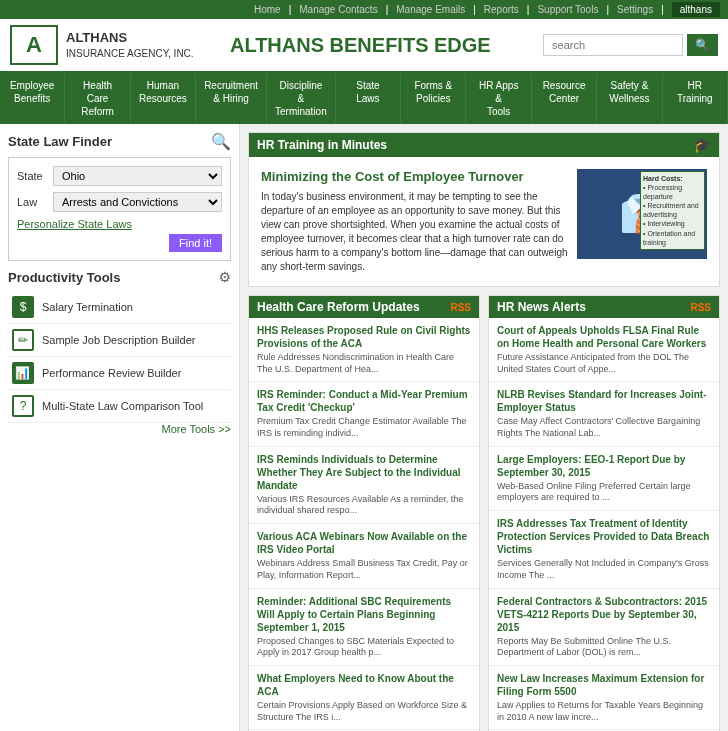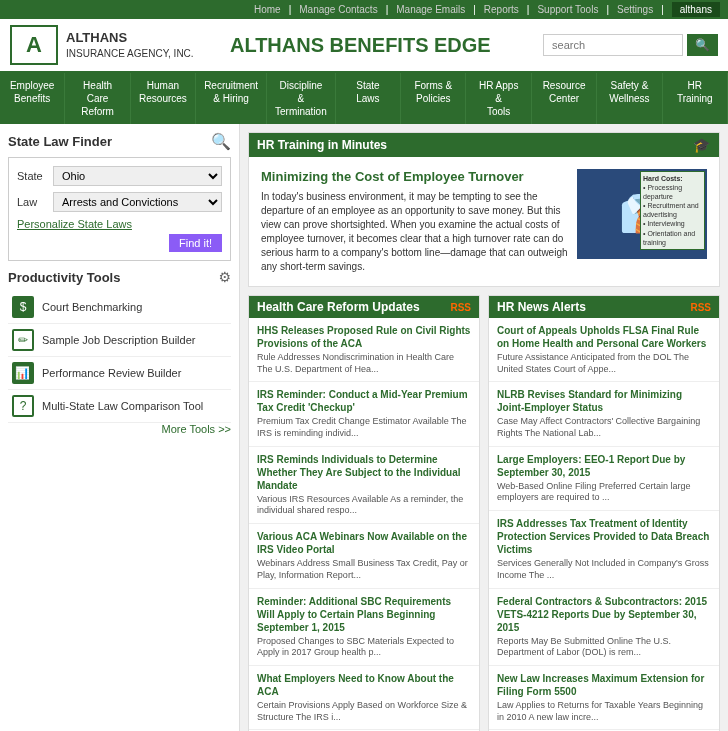--- a/index.html
+++ b/index.html
@@ -160,7 +160,7 @@
 
     <div class="pt-item">
       <div class="pt-icon">$</div>
-      <span class="pt-label">Court Benchmarking</span>
+      <span class="pt-label">Salary Termination</span>
     </div>
     <div class="pt-item">
       <div class="pt-icon outline">✏</div>

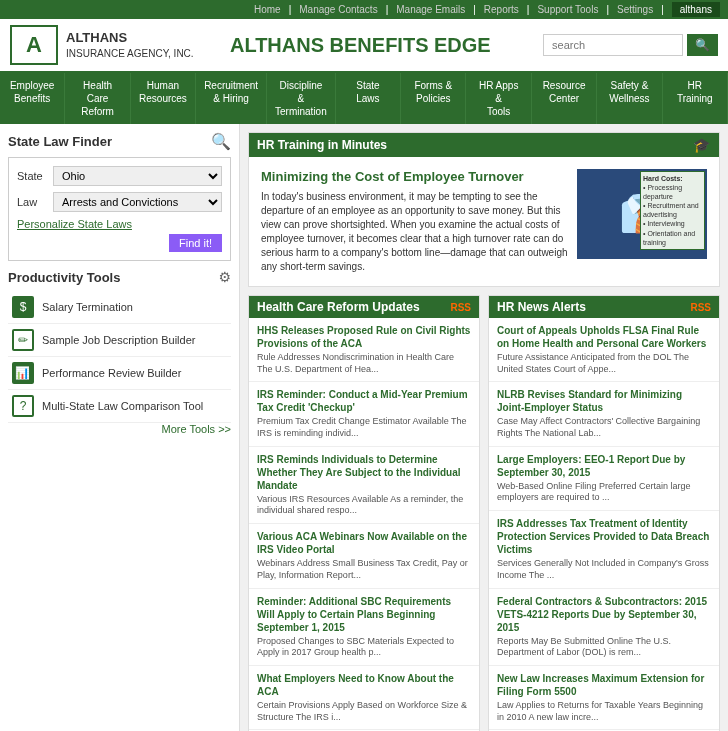--- a/index.html
+++ b/index.html
@@ -252,7 +252,7 @@
             <div class="news-body">Future Assistance Anticipated from the DOL The United States Court of Appe...</div>
           </div>
           <div class="news-item">
-            <div class="news-title">NLRB Revises Standard for Minimizing Joint-Employer Status</div>
+            <div class="news-title">NLRB Revises Standard for Increases Joint-Employer Status</div>
             <div class="news-body">Case May Affect Contractors' Collective Bargaining Rights The National Lab...</div>
           </div>
           <div class="news-item">

